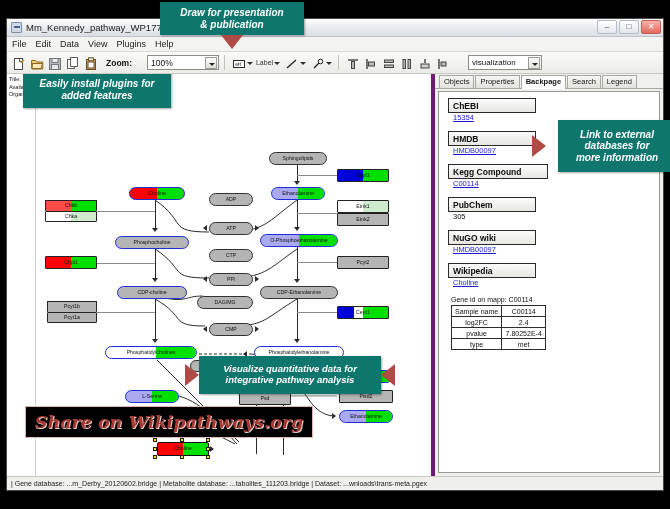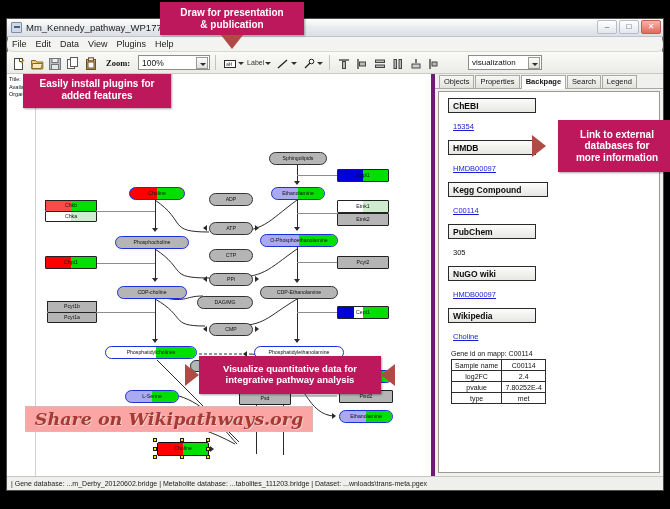--- a/index.html
+++ b/index.html
@@ -198,10 +198,11 @@
 
   
   .callout {
-    position:absolute; background:#be185d; color:#fff; font-weight:bold;
+    position:absolute; background:#0f766e; color:#fff; font-weight:bold;
     text-align:center; z-index:50; display:flex; align-items:center;
     justify-content:center; line-height:1.15;
     box-shadow:1px 1px 2px rgba(0,0,0,.35);
+    font-style:italic;
   }
   .cpoint { position:absolute; width:0; height:0; z-index:50; }
   .cp-down {

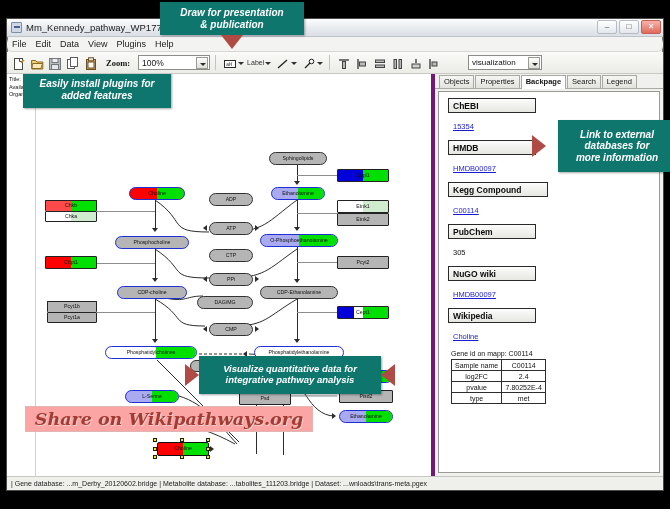--- a/index.html
+++ b/index.html
@@ -50,7 +50,7 @@
   #menubar {
     height:15px; flex:0 0 15px; background:#f3f3f1;
     border-bottom:1px solid #d9d9d4;
-    display:flex; align-items:center; padding-left:5px; gap:9px;border-radius:6px;
+    display:flex; align-items:center; padding-left:5px; gap:9px;
   }
   #menubar .mi { font-size:9px; color:#1c1c1c; cursor:default; }
 

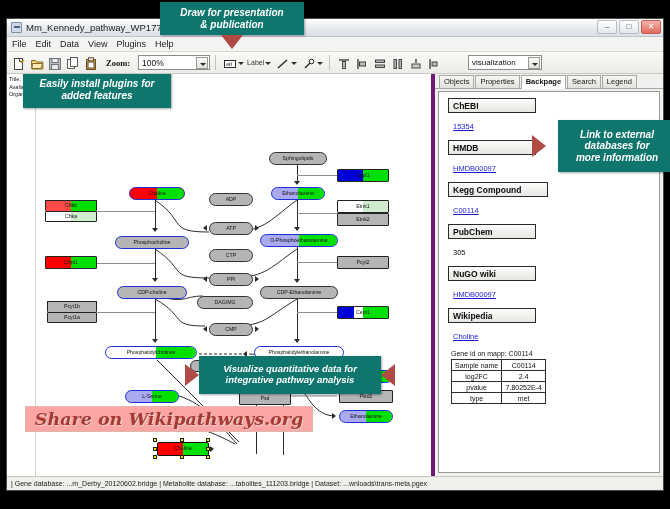--- a/index.html
+++ b/index.html
@@ -64,7 +64,7 @@
   .tbtn { width:16px; height:16px; position:relative; border:1px solid transparent; border-radius:2px; }
   .tbtn svg { position:absolute; left:1px; top:1px; }
   .tsep { width:1px; height:15px; background:#c3c3bd; margin:0 3px; }
-  .zoomlbl { font-size:8.5px; color:#141414; margin:0 6px 0 6px; font-weight:bold;font-family:Liberation Serif, serif; }
+  .zoomlbl { font-size:8.5px; color:#141414; margin:0 13px 0 6px; font-weight:bold; }
   .zoomcombo {
     width:72px; height:15px; border:1px solid #8d8d88; background:#fff;
     display:flex; align-items:center; position:relative;

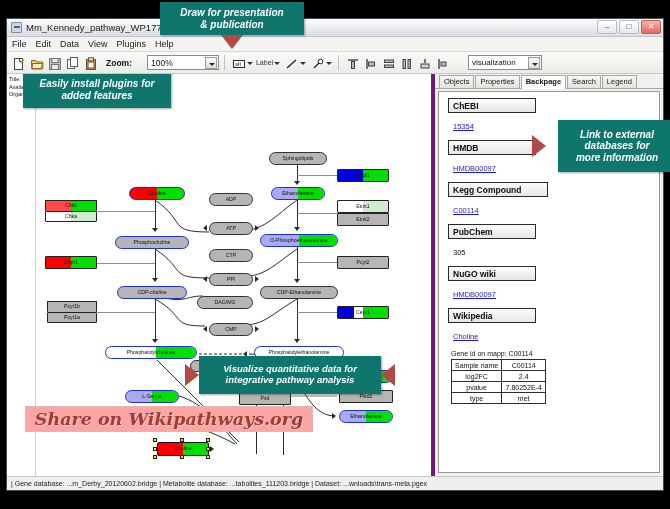--- a/index.html
+++ b/index.html
@@ -175,7 +175,7 @@
     width:88px; height:15px; border:1.5px solid #2a2a2a;
     background:linear-gradient(#fcfcfc,#e6e6e2);
     font-size:8.5px; font-weight:bold; color:#0d0d0d;
-    display:flex; align-items:center; padding-left:4px; margin-bottom:9px;
+    display:flex; align-items:center; padding-left:4px; margin-bottom:0;
   }
   .dblink { font-size:7.5px; color:#1b1bd6; text-decoration:underline; margin:0 0 9px 5px; display:block; }
   .dbtext { font-size:7.5px; color:#111; margin:0 0 9px 5px; display:block; }

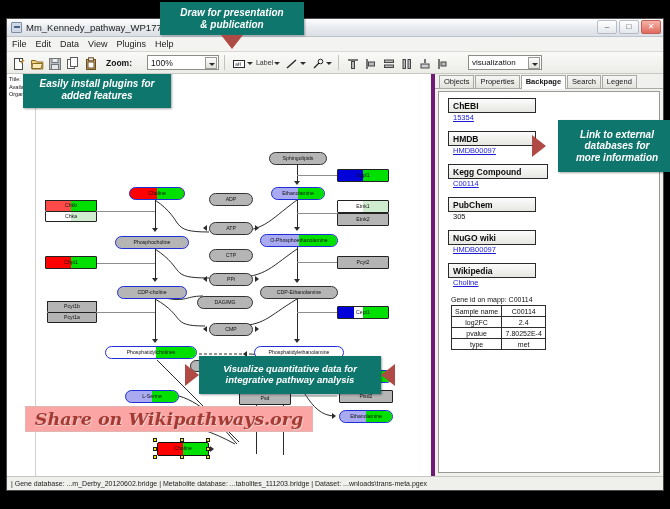--- a/index.html
+++ b/index.html
@@ -218,8 +218,8 @@
     border-left:14px solid #b04a44;
   }
   #share-banner {
-    position:absolute; left:24px; top:420px; width:288px; height:26px;
-    border:1px solid #e0b5b2; background:#fca5a5; z-index:45;
+    position:absolute; left:24px; top:420px; width:288px; height:32px;
+    border:1px solid #e0b5b2; background:#000000; z-index:45;
     display:flex; align-items:center; justify-content:center;
   }
   #share-banner span {

